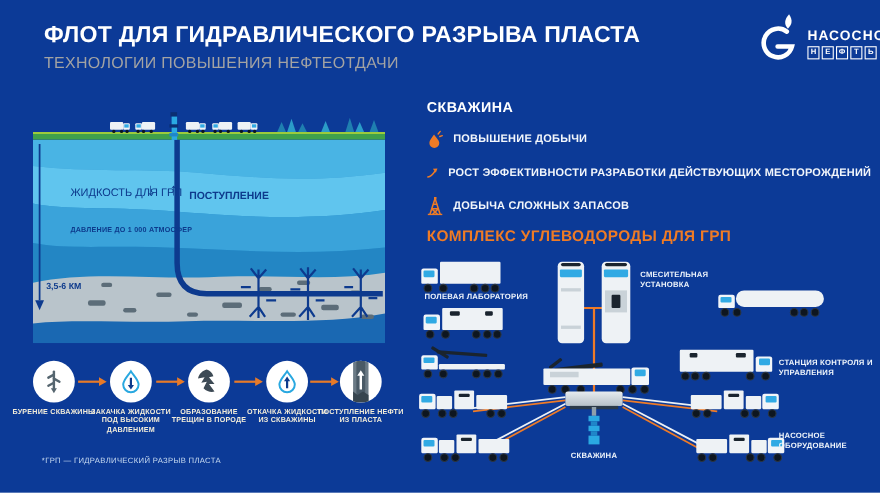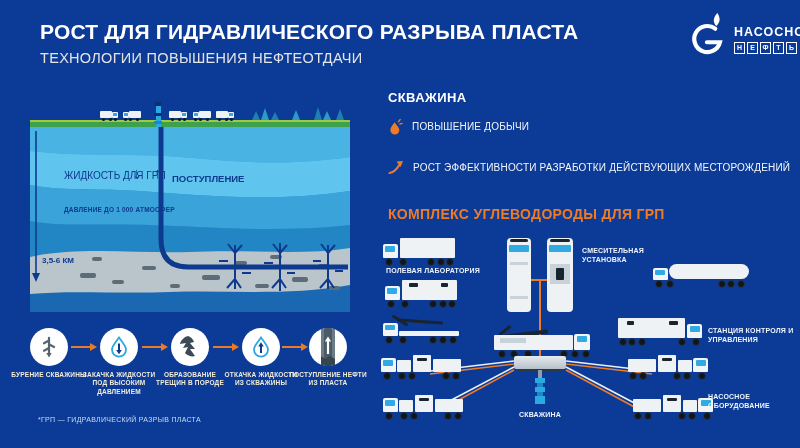--- a/index.html
+++ b/index.html
@@ -72,7 +72,7 @@
 
 <div class="page">
 
-  <div class="title">РОСТ ДЛЯ ГИДРАВЛИЧЕСКОГО РАЗРЫВА ПЛАСТА</div>
+  <div class="title">ФЛОТ ДЛЯ ГИДРАВЛИЧЕСКОГО РАЗРЫВА ПЛАСТА</div>
   <div class="subtitle">ТЕХНОЛОГИИ ПОВЫШЕНИЯ НЕФТЕОТДАЧИ</div>
 
   <div class="logo">

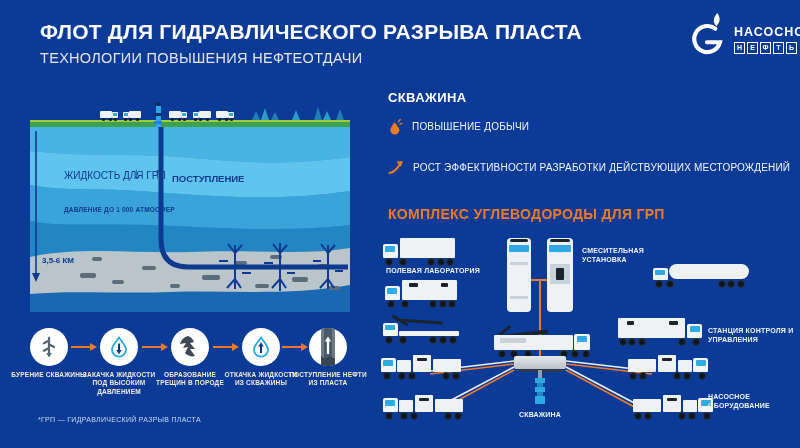--- a/index.html
+++ b/index.html
@@ -9,7 +9,7 @@
 
   
   .title{position:absolute;left:40px;top:20px;font-size:21px;font-weight:bold;color:#ffffff;letter-spacing:.2px;white-space:nowrap;}
-  .subtitle{position:absolute;left:40px;top:50px;font-size:14.5px;color:#e5e5e5;letter-spacing:.3px;white-space:nowrap;}
+  .subtitle{position:absolute;left:40px;top:50px;font-size:14.5px;color:#a3a3a3;letter-spacing:.3px;white-space:nowrap;}
 
   
   .logo{position:absolute;left:688px;top:12px;width:106px;height:52px;}

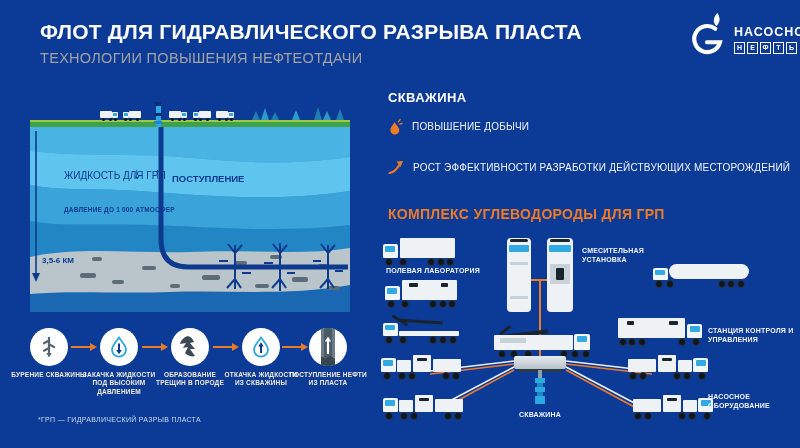--- a/index.html
+++ b/index.html
@@ -51,7 +51,7 @@
   .effects{position:absolute;left:388px;top:90px;width:404px;}
   .eff-head{font-size:13px;font-weight:bold;color:#fff;letter-spacing:.4px;}
   .eff-item{display:flex;align-items:center;gap:9px;margin-top:24px;}
-  .eff-label{font-size:10px;font-weight:normal;color:#f2f6fb;letter-spacing:.2px;white-space:nowrap;}
+  .eff-label{font-size:10px;font-weight:bold;color:#f2f6fb;letter-spacing:.2px;white-space:nowrap;}
 
   
   .equip-head{position:absolute;left:388px;top:206px;font-size:14px;font-weight:bold;color:#EF7B25;letter-spacing:.3px;white-space:nowrap;}

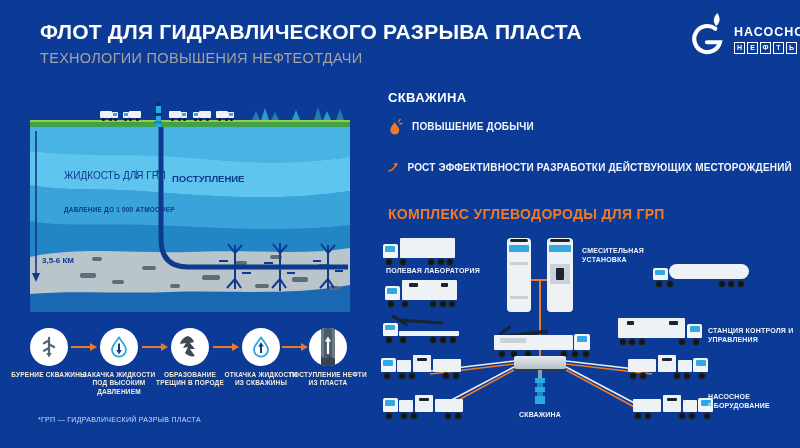--- a/index.html
+++ b/index.html
@@ -50,7 +50,7 @@
   
   .effects{position:absolute;left:388px;top:90px;width:404px;}
   .eff-head{font-size:13px;font-weight:bold;color:#fff;letter-spacing:.4px;}
-  .eff-item{display:flex;align-items:center;gap:9px;margin-top:24px;}
+  .eff-item{display:flex;align-items:center;gap:9px;margin-top:14px;}
   .eff-label{font-size:10px;font-weight:bold;color:#f2f6fb;letter-spacing:.2px;white-space:nowrap;}
 
   

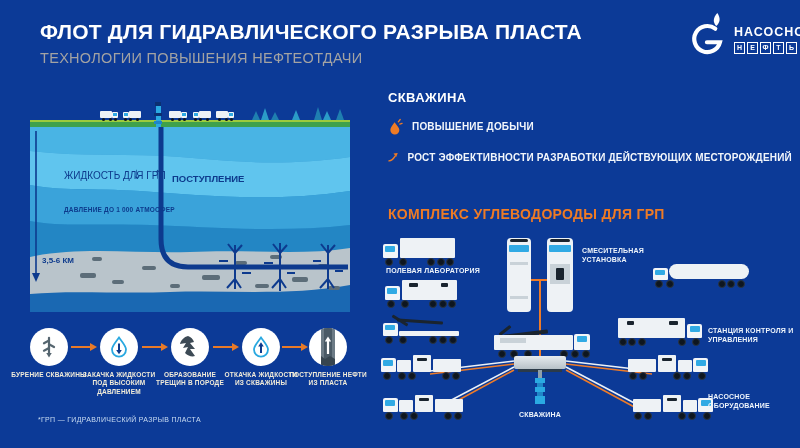--- a/index.html
+++ b/index.html
@@ -287,6 +287,20 @@
       </svg>
       <div class="eff-label">РОСТ ЭФФЕКТИВНОСТИ РАЗРАБОТКИ ДЕЙСТВУЮЩИХ МЕСТОРОЖДЕНИЙ</div>
     </div>
+    <div class="eff-item">
+      <svg width="15" height="17" viewBox="0 0 16 18">
+        <g stroke="#EF7B25" stroke-width="1.5" fill="none">
+          <path d="M3,17 L8,1.5 L13,17"></path>
+            <line x1="4.6" y1="11.5" x2="11.4" y2="11.5"></line>
+            <line x1="6" y1="7" x2="10" y2="7"></line>
+          <line x1="1" y1="17" x2="15" y2="17"></line>
+            <line x1="5" y1="11.5" x2="10.5" y2="17"></line>
+            <line x1="11" y1="11.5" x2="5.5" y2="17"></line>
+        </g>
+        <rect x="7" y="0" width="2.4" height="2.4" fill="#EF7B25"></rect>
+      </svg>
+      <div class="eff-label">ДОБЫЧА СЛОЖНЫХ ЗАПАСОВ</div>
+    </div>
   </div>
 
   <div class="equip-head">КОМПЛЕКС УГЛЕВОДОРОДЫ ДЛЯ ГРП</div>

